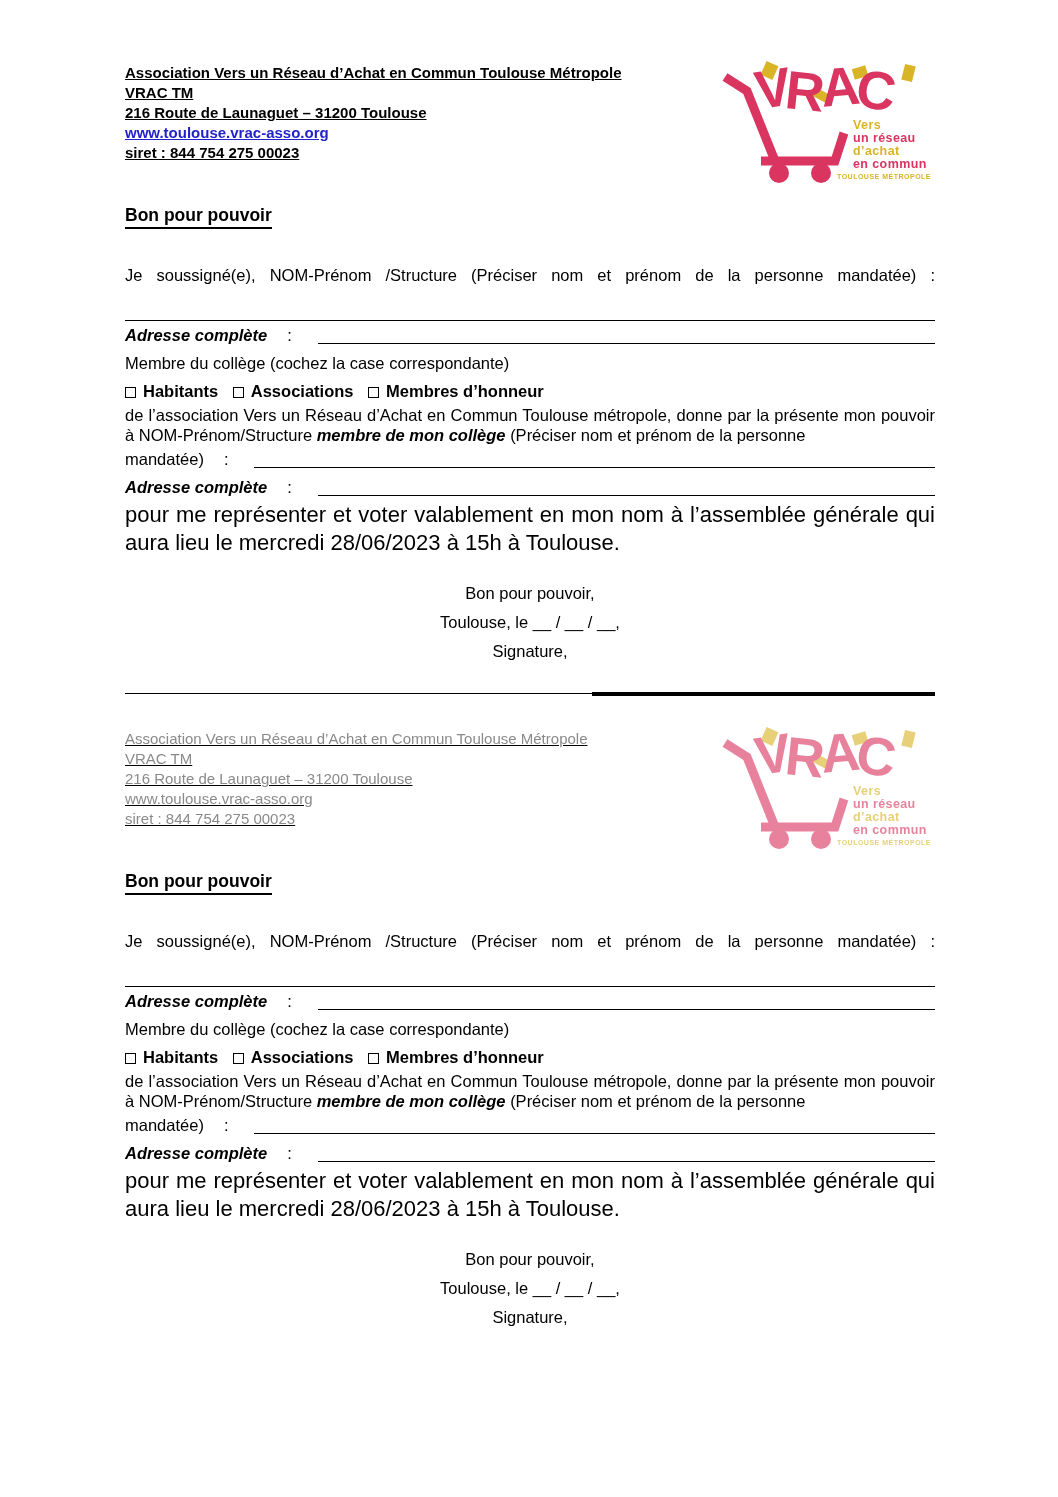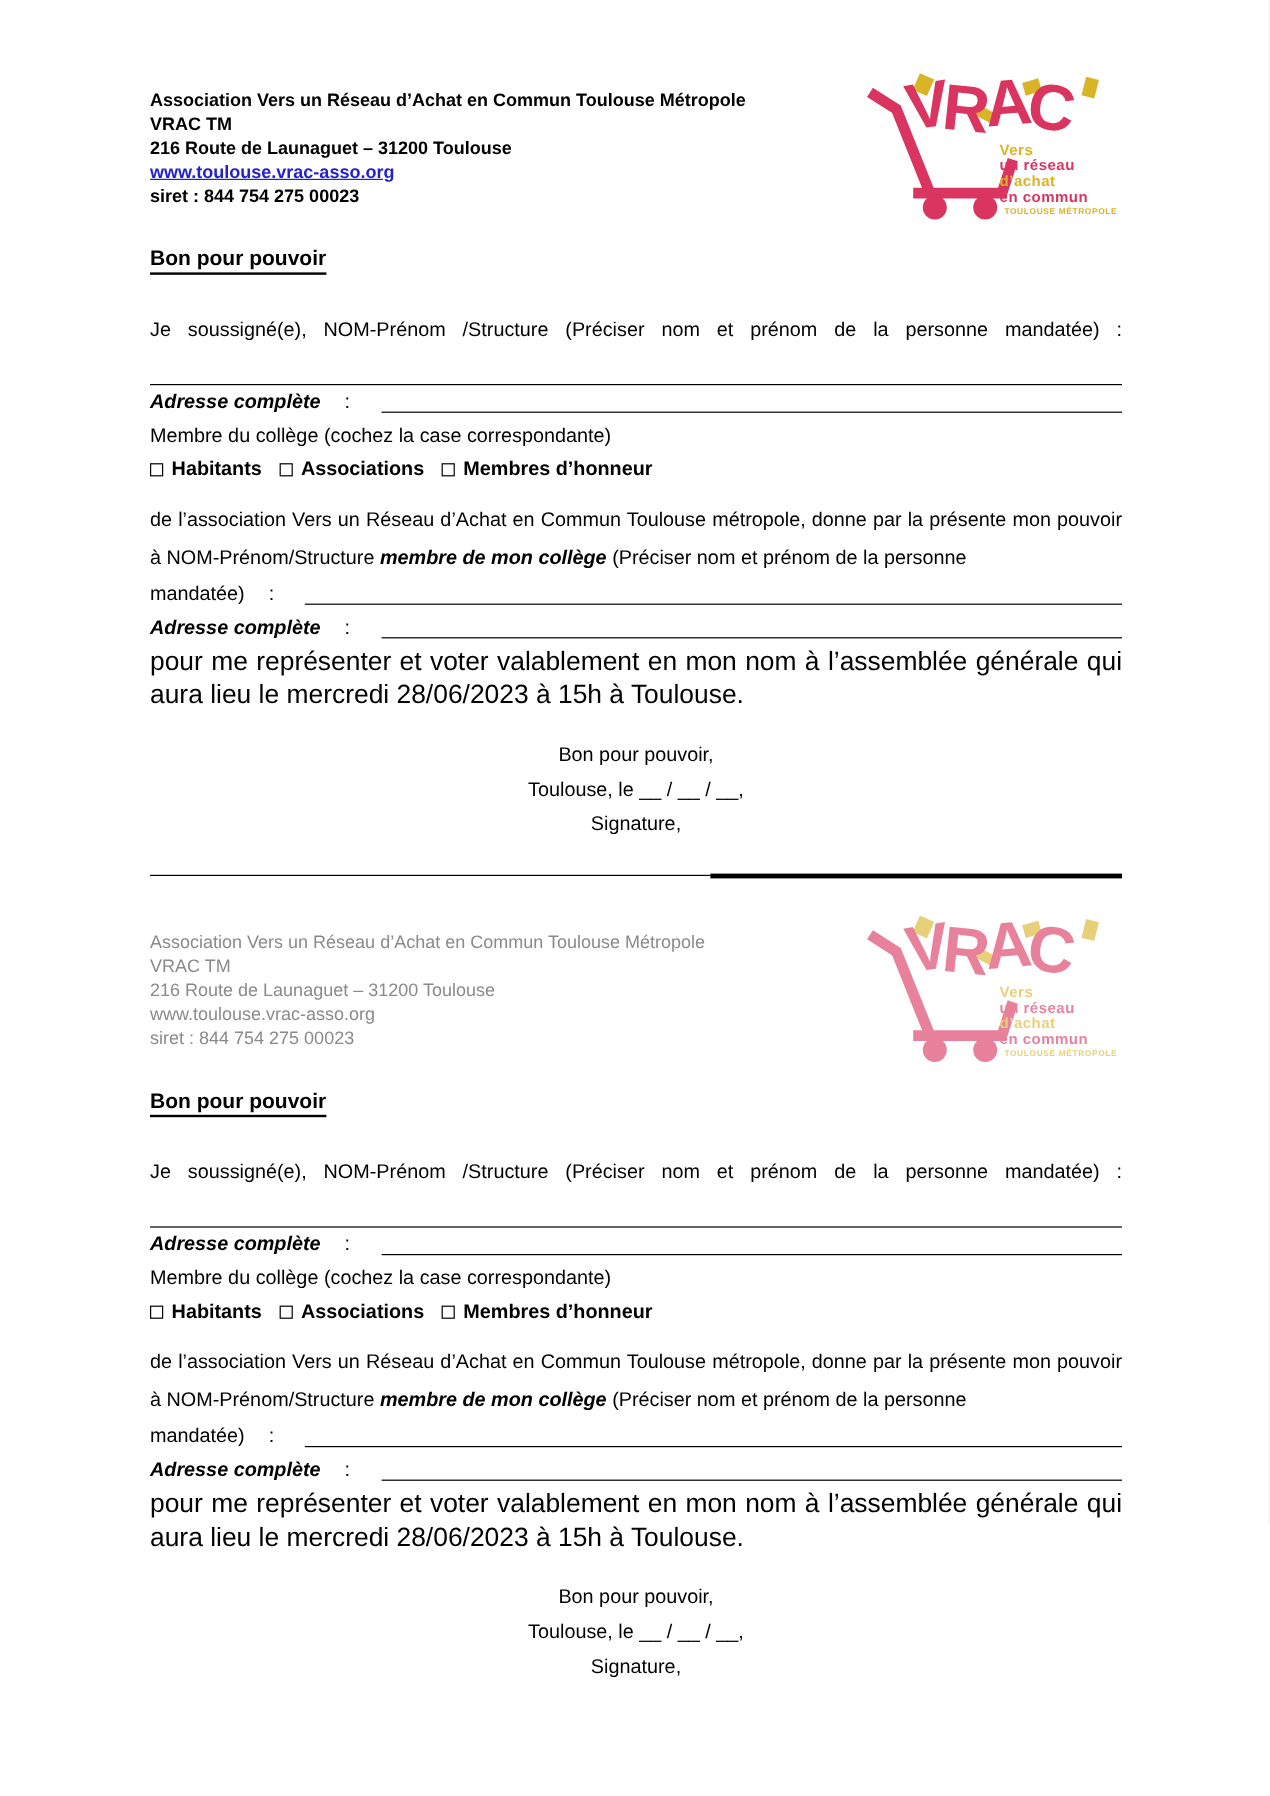--- a/index.html
+++ b/index.html
@@ -11,7 +11,7 @@
     color:#000;
   }
   
-  .sec-header { display:flex; justify-content:space-between; align-items:center; }
+  .sec-header { display:flex; justify-content:space-between; align-items:flex-start;text-decoration:underline; }
   .addr { font-size:15px; line-height:20px; }
   .addr-1 .addr-line { font-weight:bold; color:#000; }
   .addr-1 .website { color:#2222CC; text-decoration:underline; cursor:pointer; }

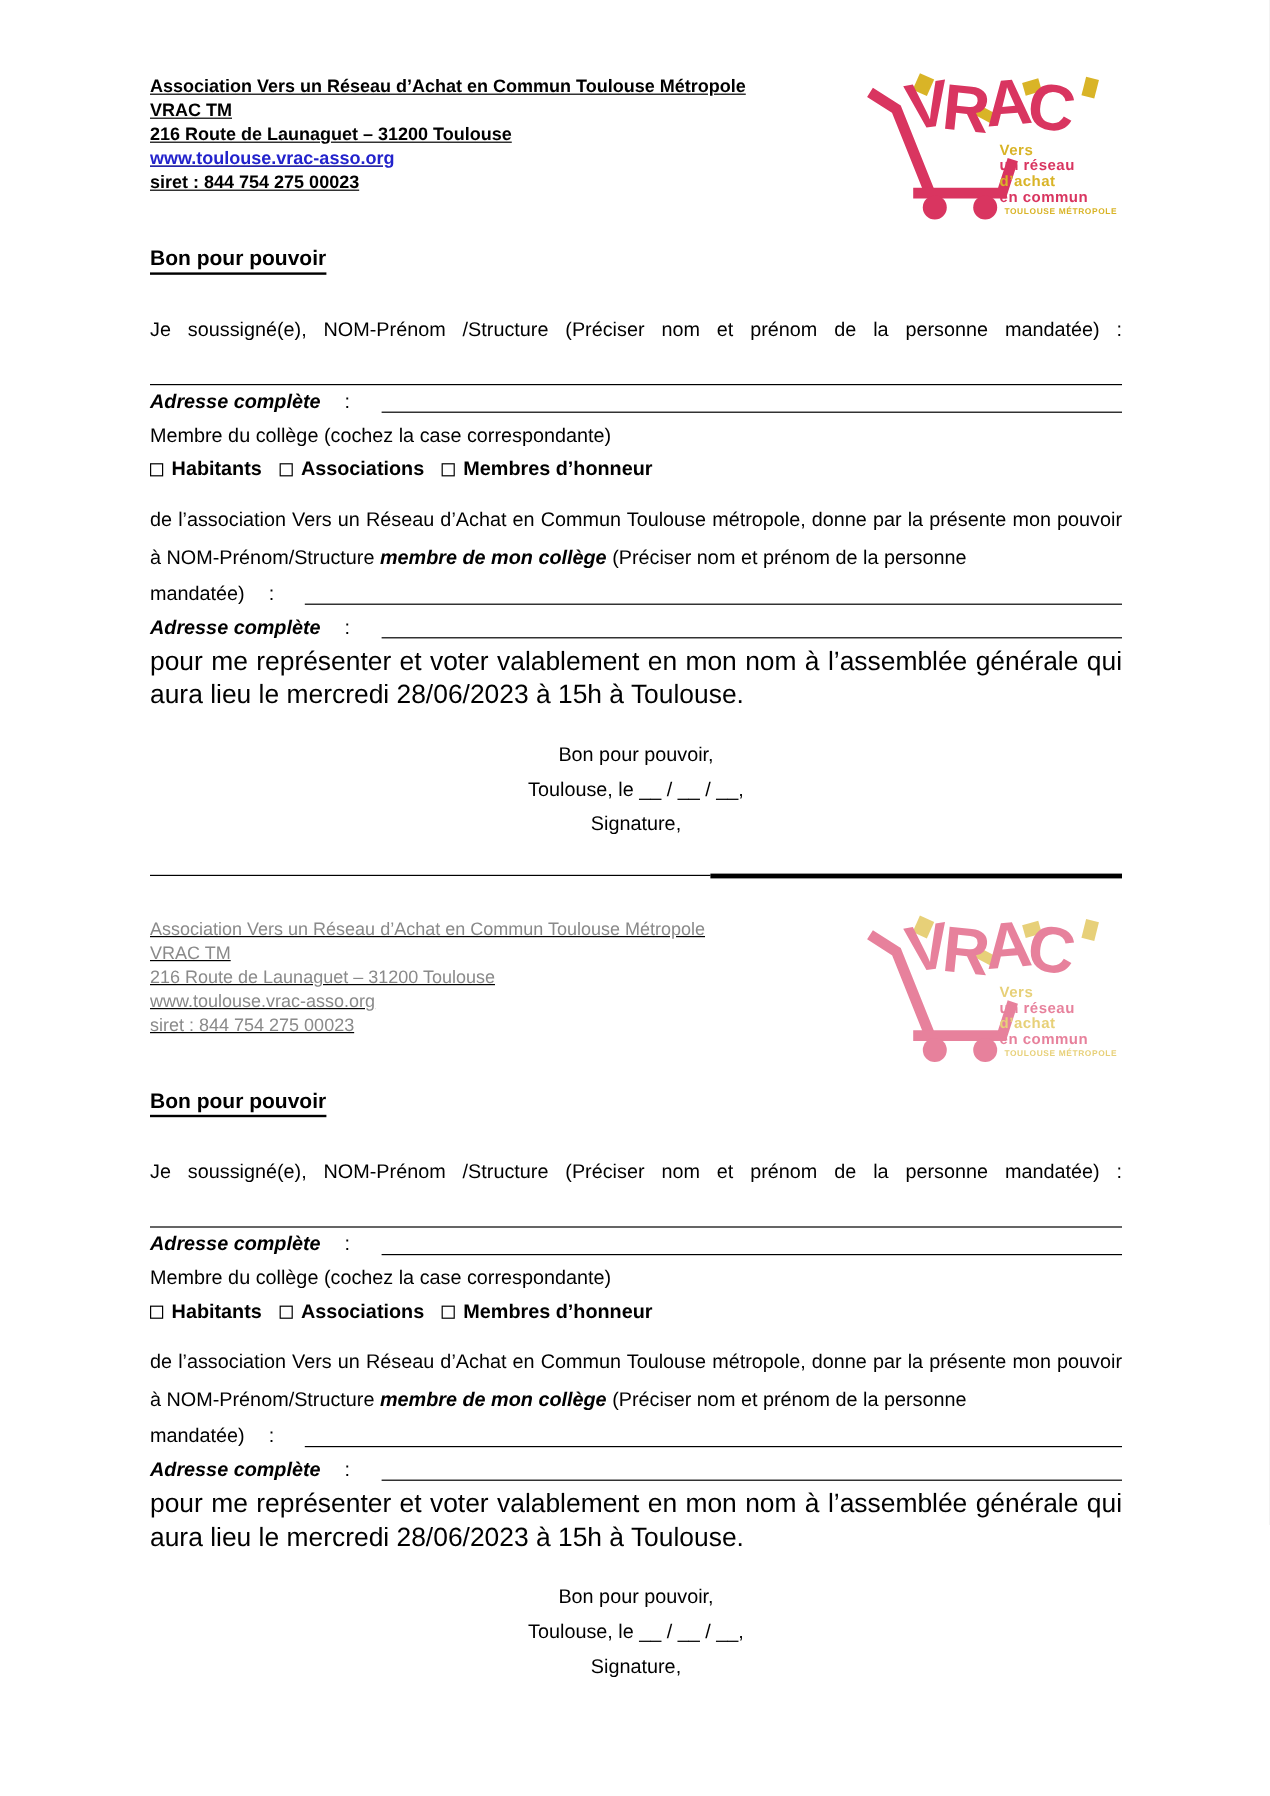--- a/index.html
+++ b/index.html
@@ -32,7 +32,7 @@
   .acc2 { left:96px; top:30px; width:17px; height:9px;  transform:rotate(28deg); }
   .acc3 { left:136px; top:6px; width:14px; height:11px; transform:rotate(-16deg); }
   .acc4 { left:186px; top:4px; width:11px; height:16px; transform:rotate(14deg); }
-  .tagline { position:absolute; left:116px; top:58px; z-index:3; font-weight:bold; font-size:12.5px; line-height:13px; letter-spacing:.4px; }
+  .tagline { position:absolute; left:136px; top:58px; z-index:3; font-weight:bold; font-size:12.5px; line-height:13px; letter-spacing:.4px; }
   .tagline .tl { display:block; }
   .tl-y { color:#D9B427; }
   .tl-p { color:#D93560; }

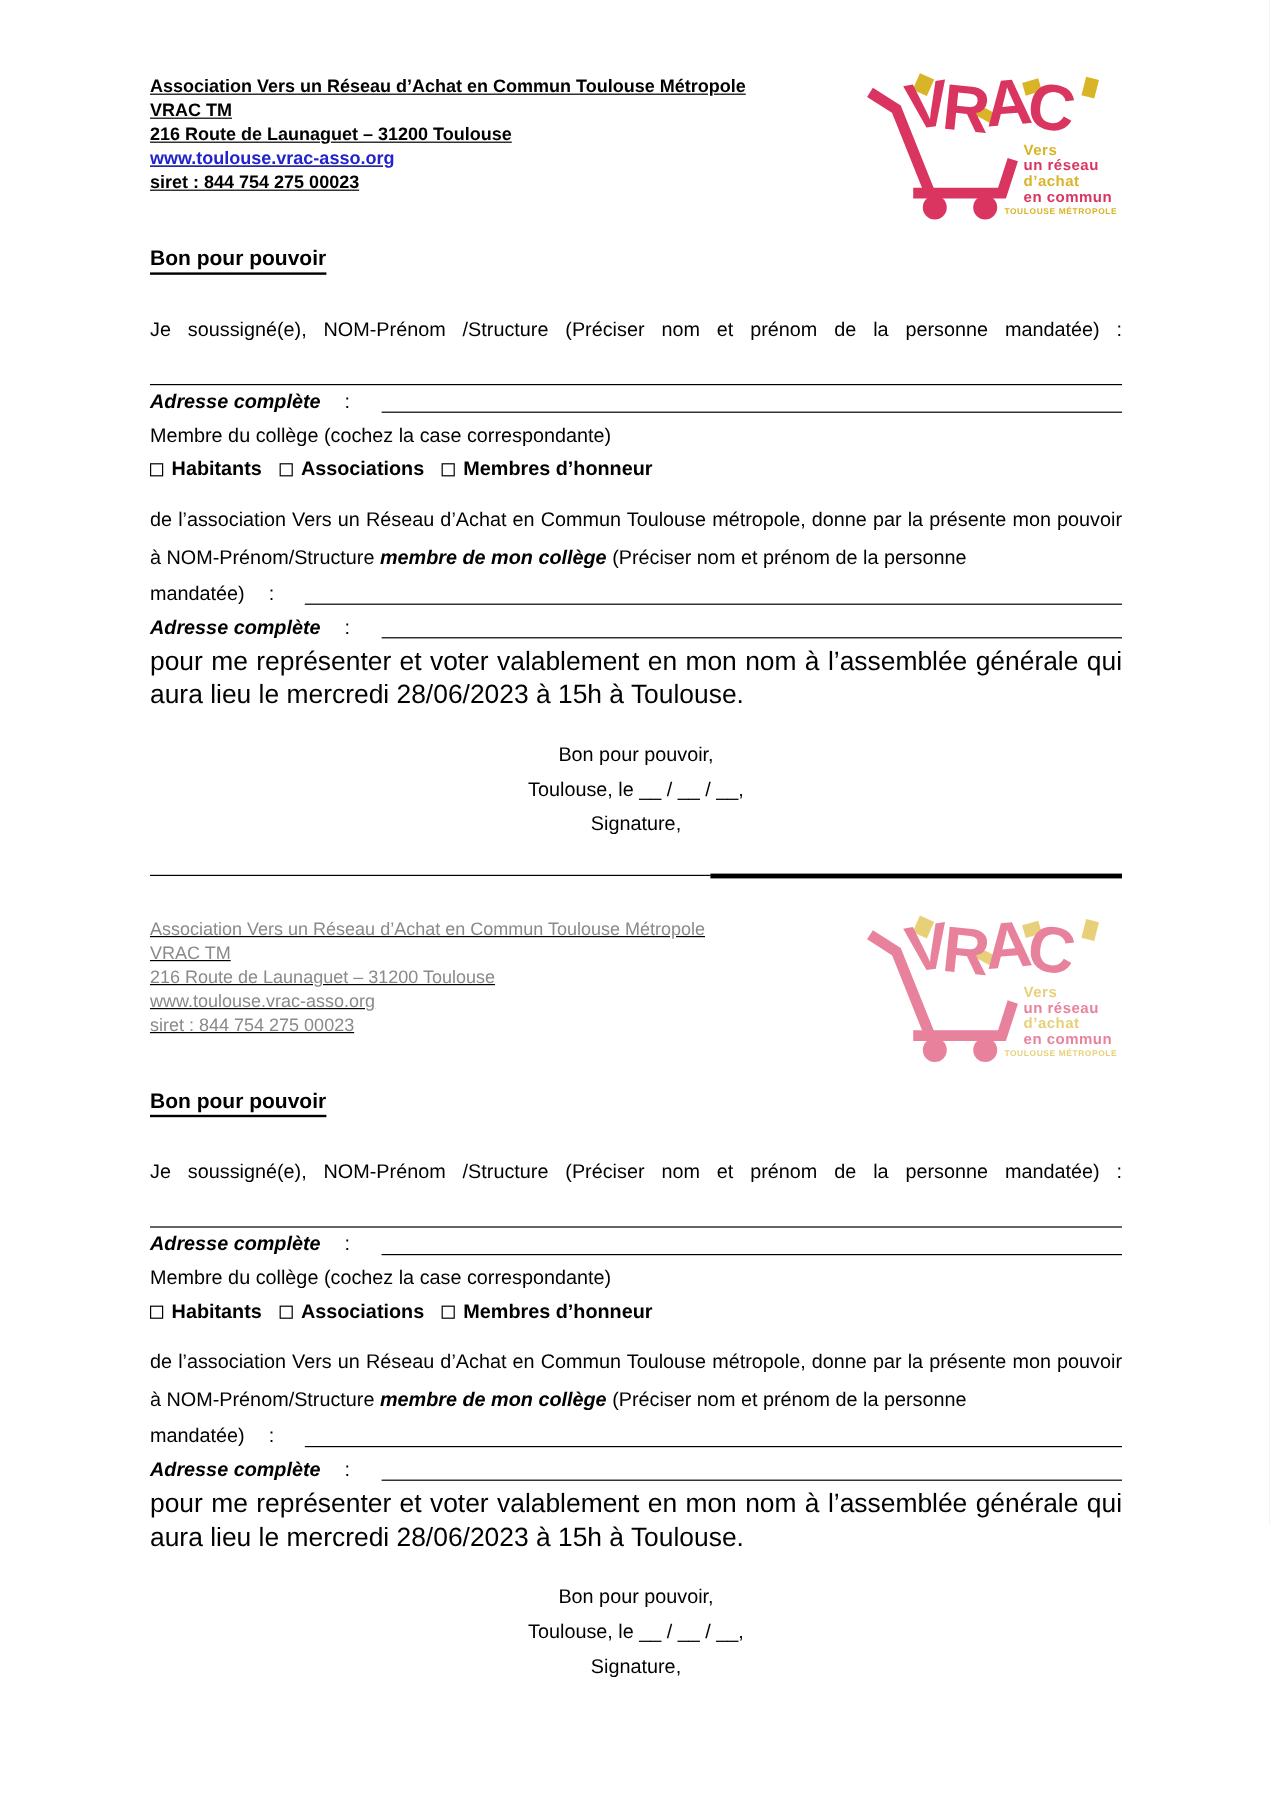--- a/index.html
+++ b/index.html
@@ -49,7 +49,7 @@
   .cb-row { font-size:16.5px; line-height:28px; font-weight:bold; }
   .cb { display:inline-block; width:11px; height:11px; border:1.6px solid #000; margin-right:7px; vertical-align:-1px; cursor:pointer; }
   .cb-label { margin-right:10px; }
-  .body-par { font-size:16.5px; line-height:32px; text-align:justify;margin-top:12px; }
+  .body-par { font-size:16.5px; line-height:20px; text-align:justify; }
   .close-par { font-size:22px; line-height:28px; text-align:justify; }
   .sign { margin-top:22px; font-size:16.5px; line-height:29px;text-align:center; }
   .divider { display:flex; align-items:flex-start; margin:26px 0 32px; height:5px; }

